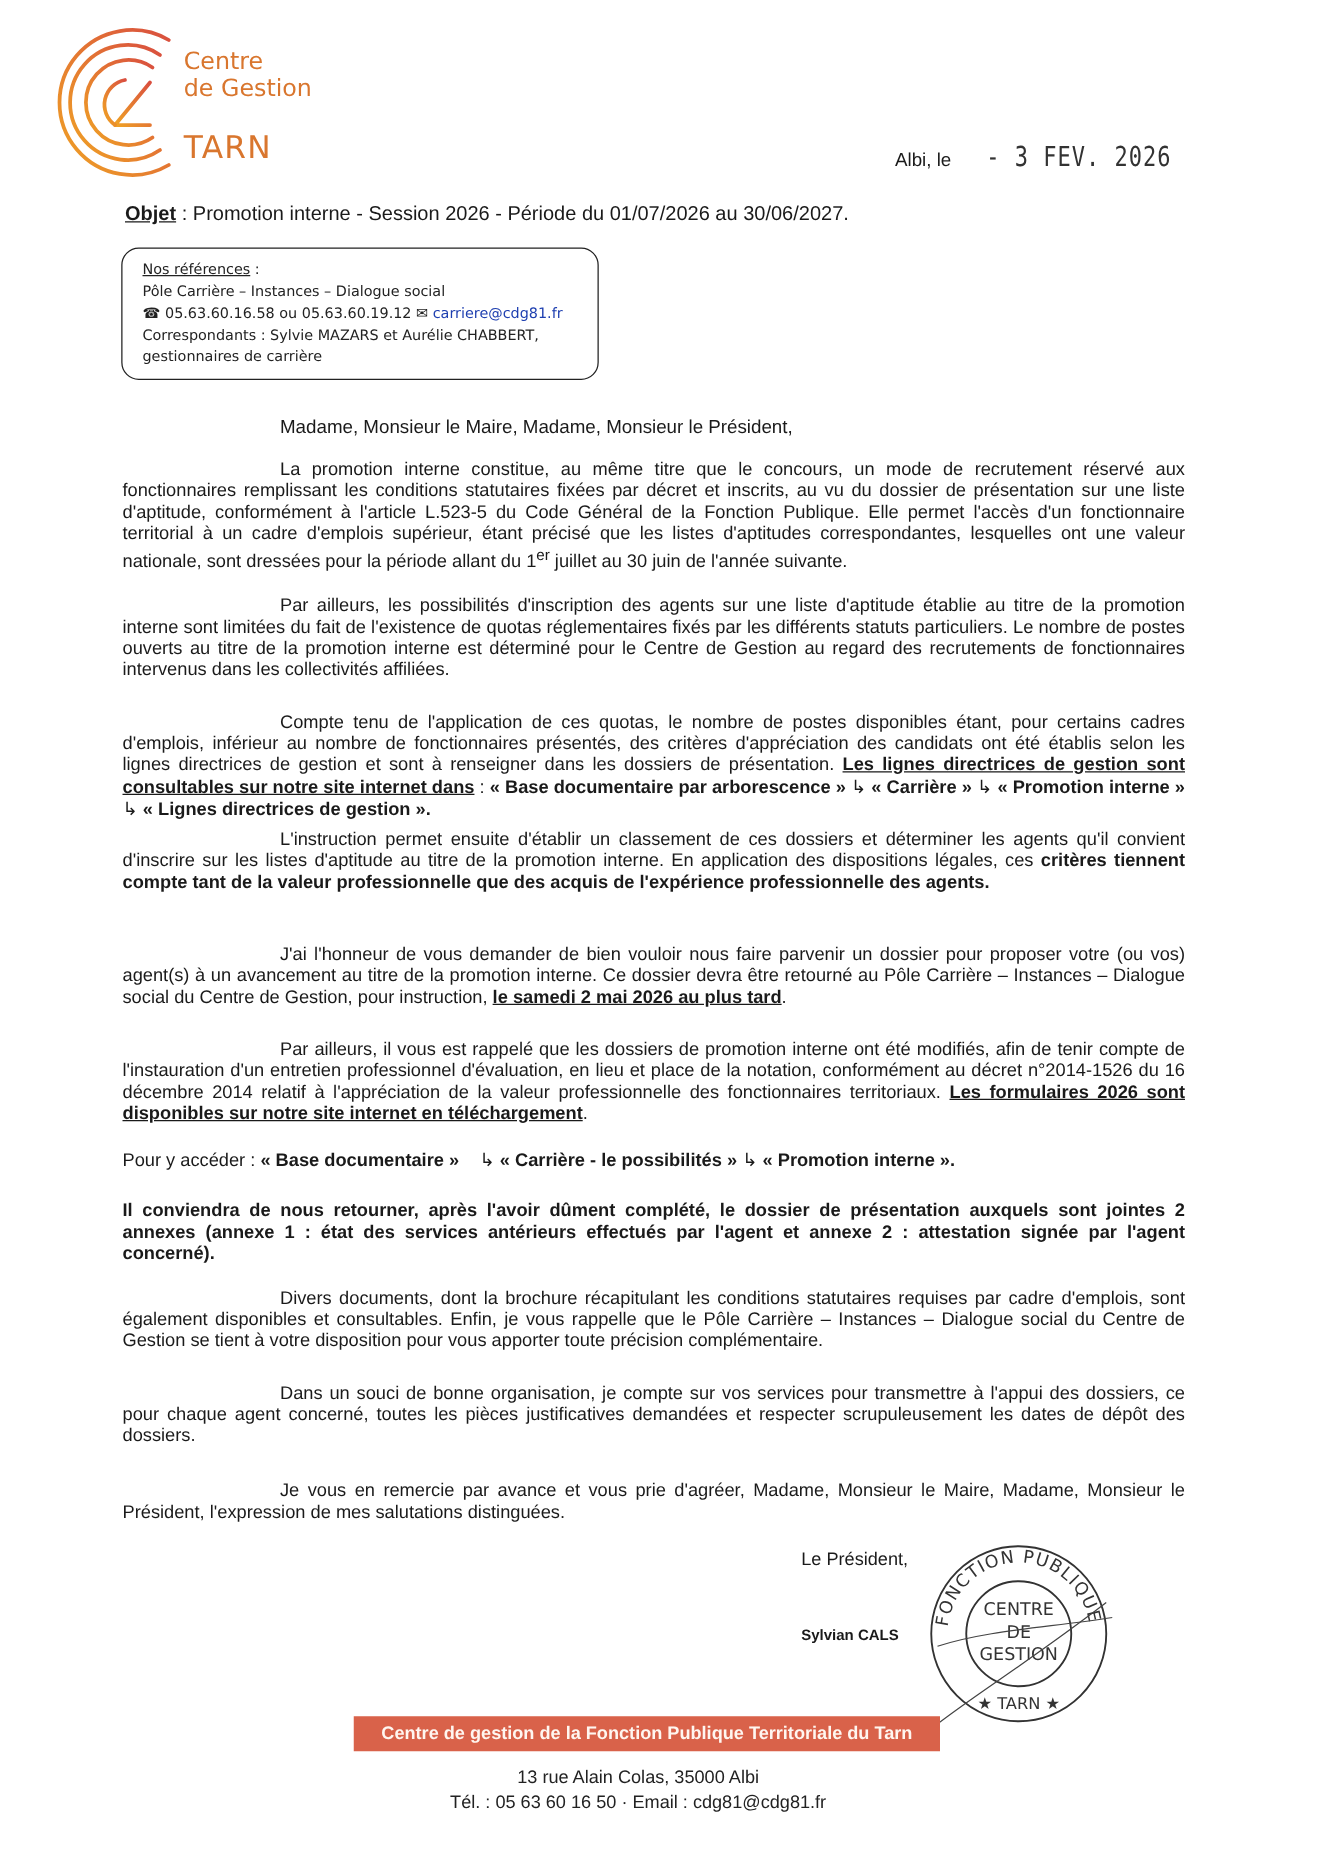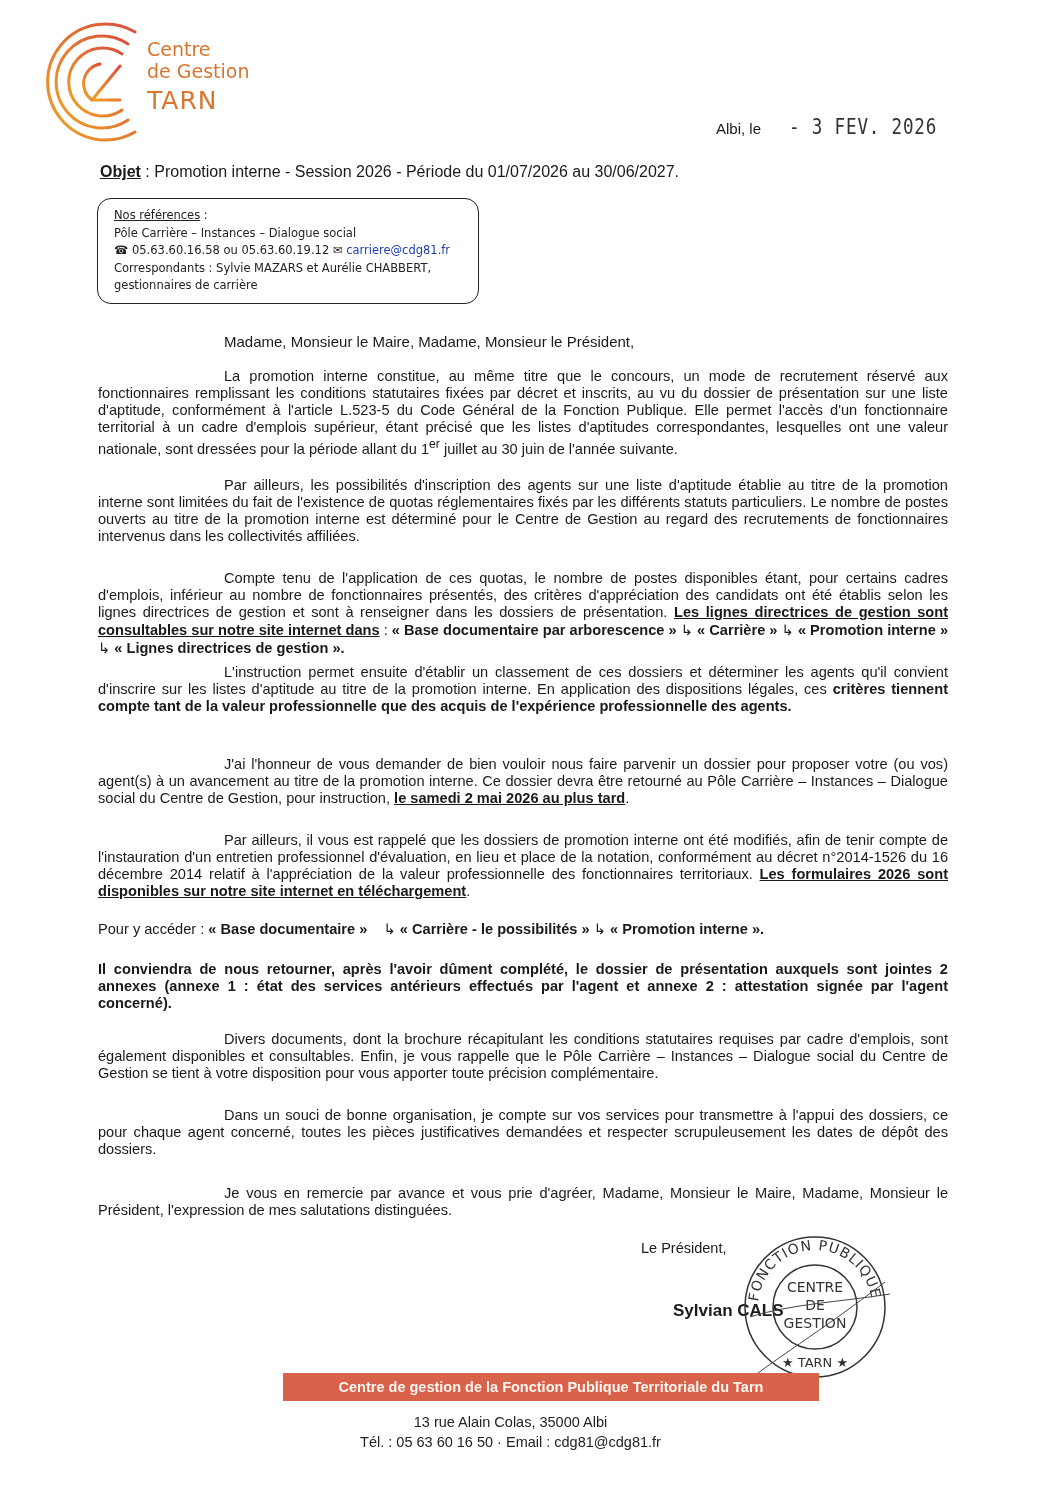--- a/index.html
+++ b/index.html
@@ -9,7 +9,7 @@
   .logo { left: 30px; top: 20px; width: 260px; height: 125px; }
   .logo-text { left: 147px; top: 38px; color: #d9762e; font-family: "DejaVu Sans", sans-serif; }
   .logo-line1, .logo-line2 { font-size: 19px; line-height: 22px; }
-  .logo-line3 { font-size: 25px; letter-spacing: 1px; margin-top: 4px; }
+  .logo-line3 { font-size: 25px; letter-spacing: 1px; margin-top: 21px; }
   .date { left: 716px; top: 114px; font-size: 15px; }
   .date .stamp { font-family: "DejaVu Sans Mono", monospace; font-size: 22px; color: #333; margin-left: 24px; letter-spacing: 1px; transform: scaleX(0.8); display: inline-block; transform-origin: left; }
   .objet { left: 100px; top: 163px; font-size: 16px; }

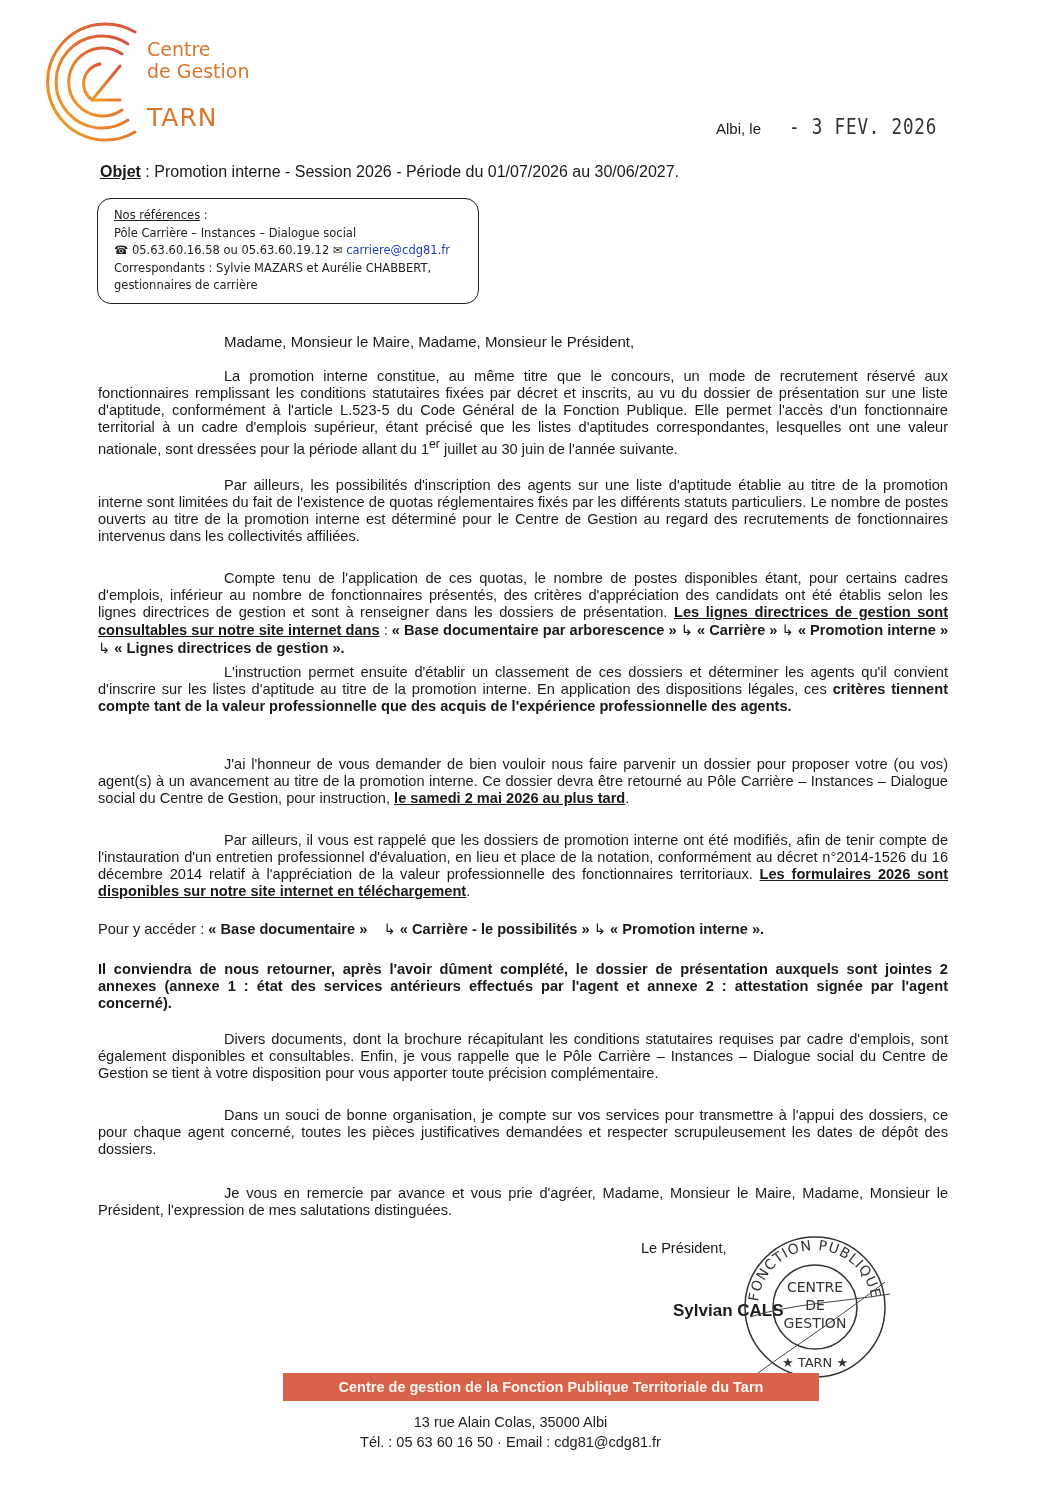--- a/index.html
+++ b/index.html
@@ -24,7 +24,7 @@
   .ul { text-decoration: underline; font-weight: bold; }
   .salut { left: 224px; top: 333px; font-size: 15px; }
   .sig-title { left: 641px; top: 1240px; font-size: 14.5px; }
-  .sig-name { left: 673px; top: 1301px; font-size: 17px; font-weight: bold; }
+  .sig-name { left: 641px; top: 1301px; font-size: 12px; font-weight: bold; }
   .stamp-svg { left: 740px; top: 1222px; width: 150px; height: 160px; }
   .footer-band { left: 283px; top: 1373px; width: 536px; height: 28px; background: #d9624a; color: #fff6f0; font-weight: bold; font-size: 14.5px; line-height: 28px; text-align: center; }
   .footer-addr { left: 283px; top: 1412px; width: 455px; text-align: center; font-size: 14.5px; line-height: 20px; color: #222; }

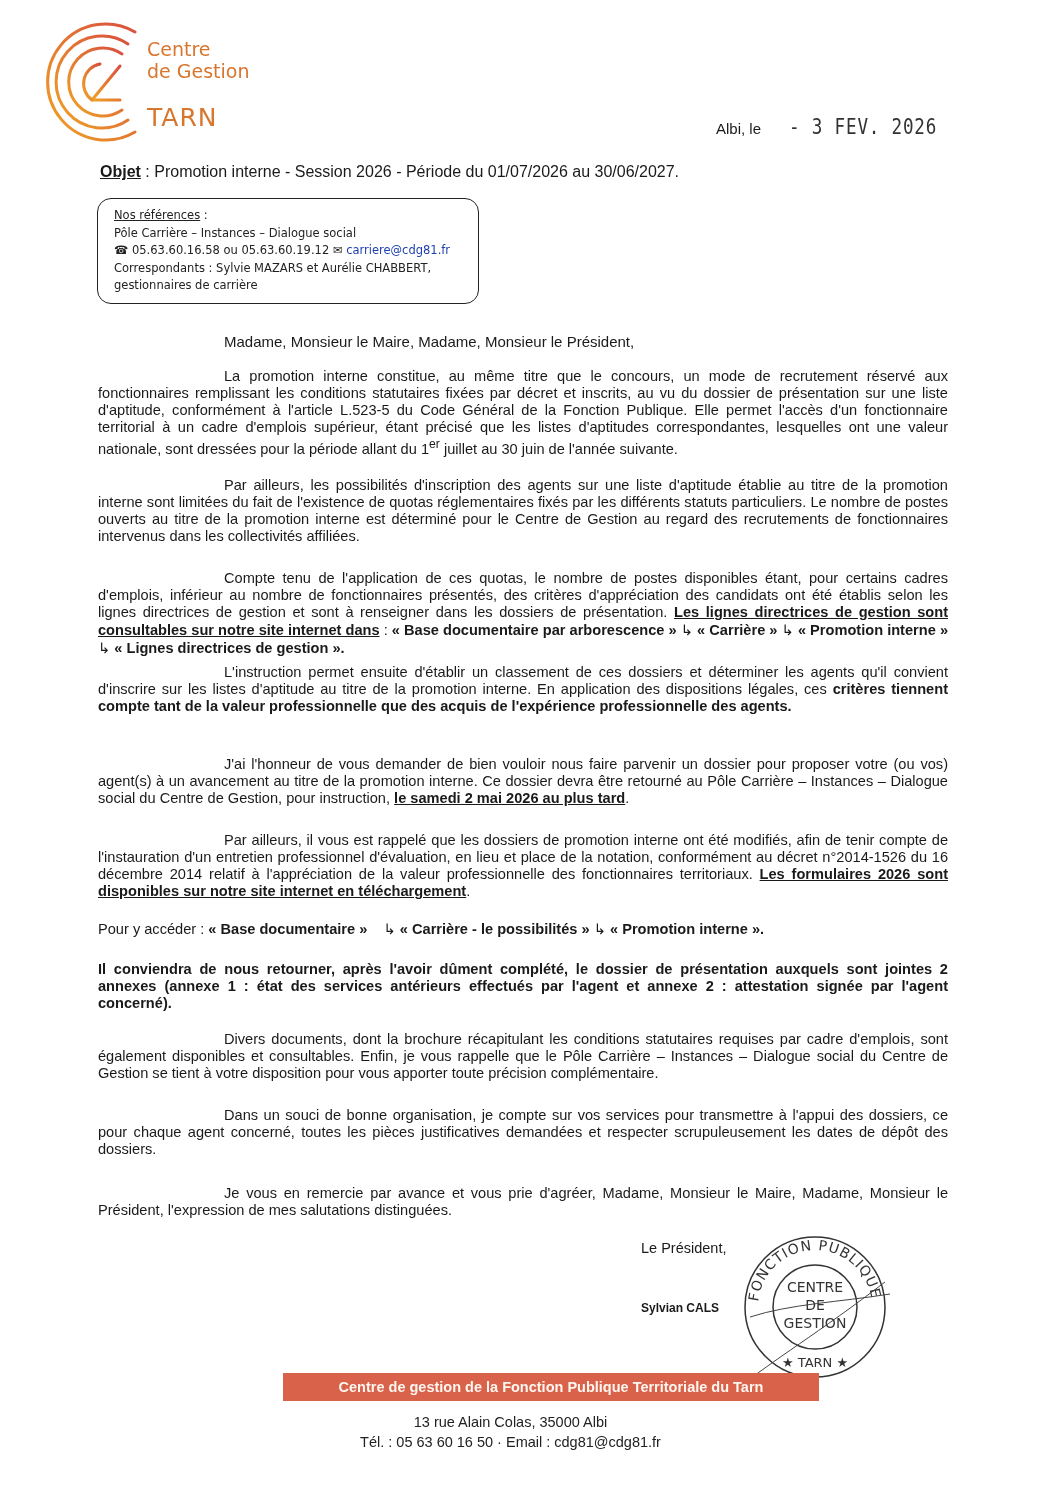--- a/index.html
+++ b/index.html
@@ -26,7 +26,7 @@
   .sig-title { left: 641px; top: 1240px; font-size: 14.5px; }
   .sig-name { left: 641px; top: 1301px; font-size: 12px; font-weight: bold; }
   .stamp-svg { left: 740px; top: 1222px; width: 150px; height: 160px; }
-  .footer-band { left: 283px; top: 1373px; width: 536px; height: 28px; background: #d9624a; color: #fff6f0; font-weight: bold; font-size: 14.5px; line-height: 28px; text-align: center; }
+  .footer-band { left: 283px; top: 1373px; width: 469px; height: 28px; background: #d9624a; color: #fff6f0; font-weight: bold; font-size: 14.5px; line-height: 28px; text-align: center; }
   .footer-addr { left: 283px; top: 1412px; width: 455px; text-align: center; font-size: 14.5px; line-height: 20px; color: #222; }
   .arrow { font-family: "DejaVu Sans", sans-serif; font-weight: normal; }
 </style>

